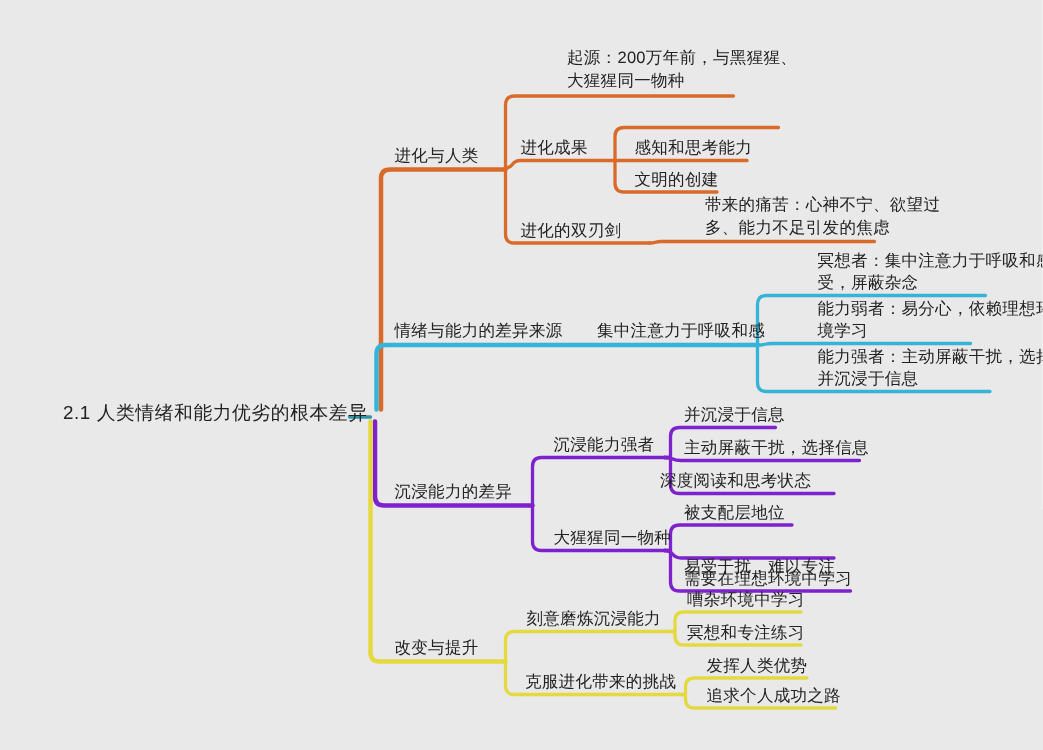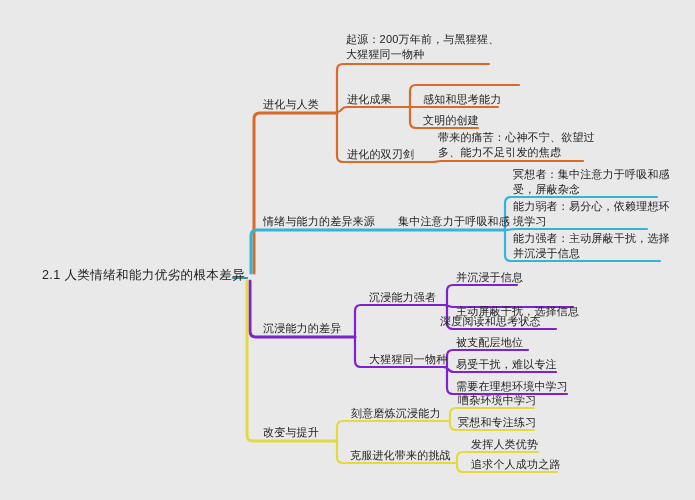--- a/index.html
+++ b/index.html
@@ -25,7 +25,7 @@
   }
   .root{font-size:12.5px;font-weight:normal;letter-spacing:0.4px;}
   .l1{font-weight:normal;}
-  .ml{white-space:pre-line;line-height:15px;}
+  .ml{white-space:pre-line;line-height:15px;margin-left:32px;}
 </style>
 </head>
 <body>

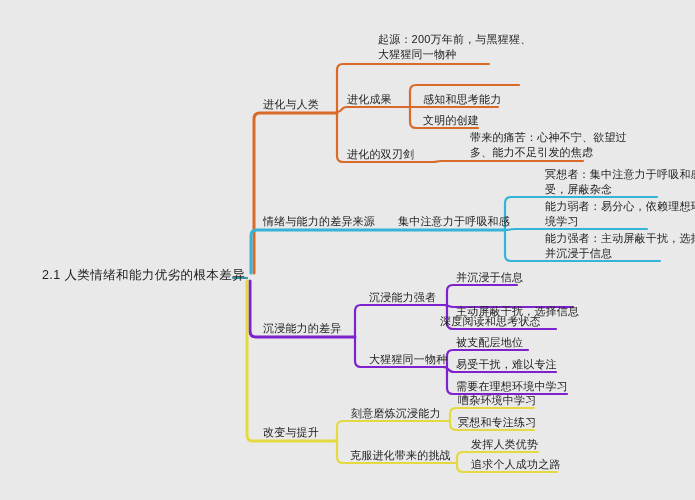--- a/index.html
+++ b/index.html
@@ -111,7 +111,7 @@
   <div class="label l1" style="left:263px;top:321px">沉浸能力的差异</div>
   <div class="label" style="left:369px;top:290px">沉浸能力强者</div>
   <div class="label" style="left:456px;top:270px">并沉浸于信息</div>
-  <div class="label" style="left:456px;top:304px">主动屏蔽干扰，选择信息</div>
+  <div class="label" style="left:456px;top:292px">主动屏蔽干扰，选择信息</div>
   <div class="label" style="left:440px;top:314px">深度阅读和思考状态</div>
   <div class="label" style="left:369px;top:352px">大猩猩同一物种</div>
   <div class="label" style="left:456px;top:335px">被支配层地位</div>

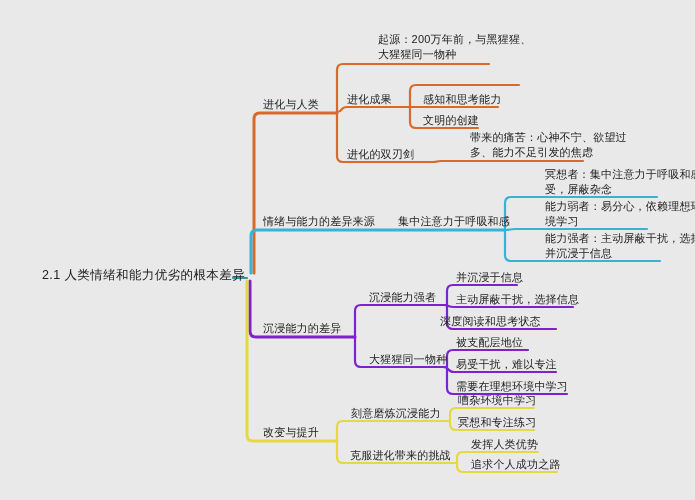--- a/index.html
+++ b/index.html
@@ -115,7 +115,7 @@
   <div class="label" style="left:440px;top:314px">深度阅读和思考状态</div>
   <div class="label" style="left:369px;top:352px">大猩猩同一物种</div>
   <div class="label" style="left:456px;top:335px">被支配层地位</div>
-  <div class="label" style="left:456px;top:357px">易受干扰，难以专注</div>
+  <div class="label" style="left:456px;top:371px">易受干扰，难以专注</div>
   <div class="label" style="left:456px;top:379px">需要在理想环境中学习</div>
 
   <div class="label l1" style="left:263px;top:425px">改变与提升</div>

